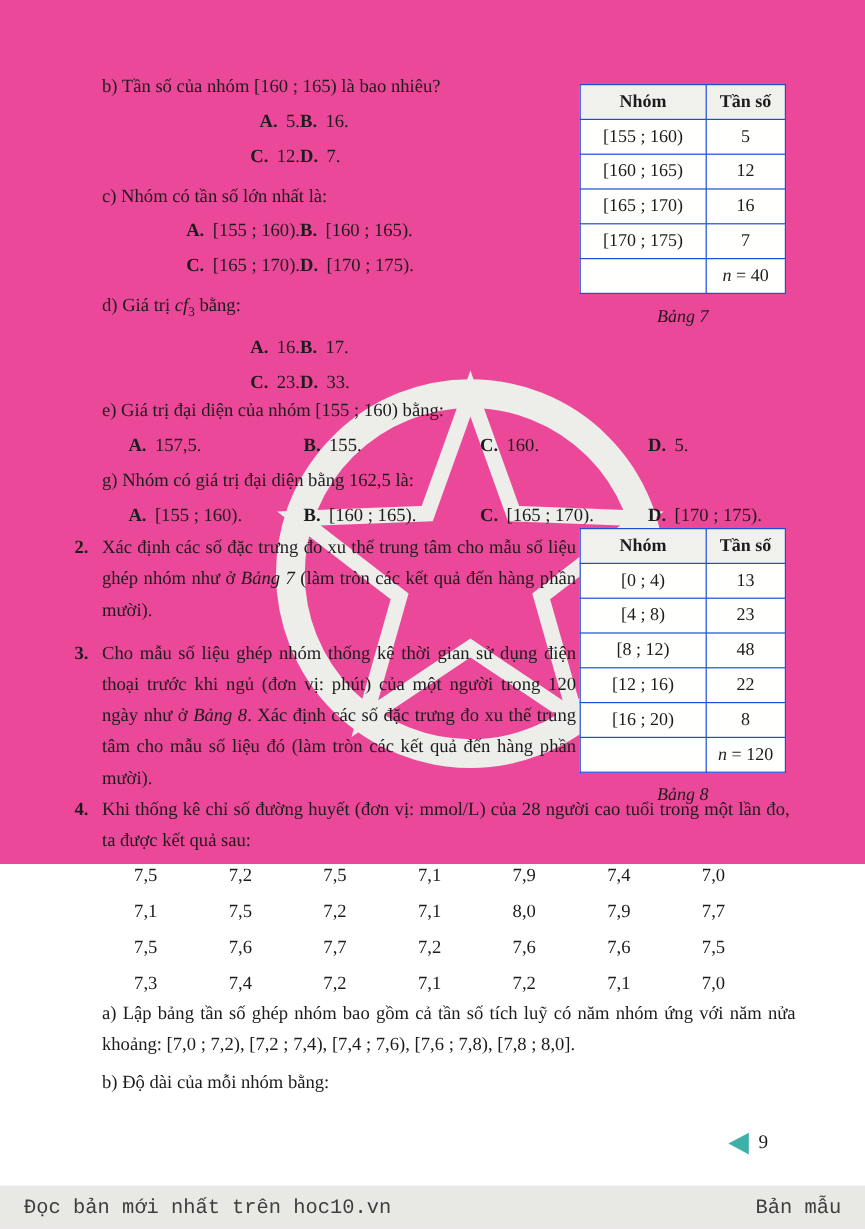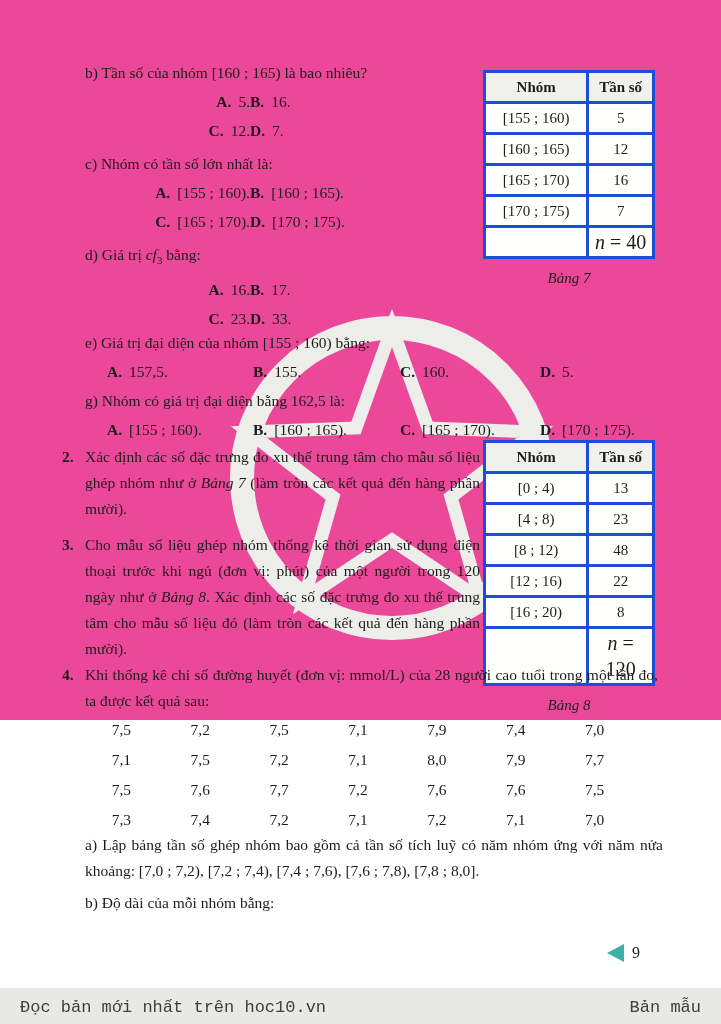--- a/index.html
+++ b/index.html
@@ -30,7 +30,7 @@
 
   table.freq { border-collapse:collapse; width:172px; font-size:15px; background:#fffffd; }
   table.freq th, table.freq td {
-    border:3px solid #1d4ed8;
+    border:1px solid #1d4ed8;
     text-align:center;
     height:29px;
     padding:1px 5px;

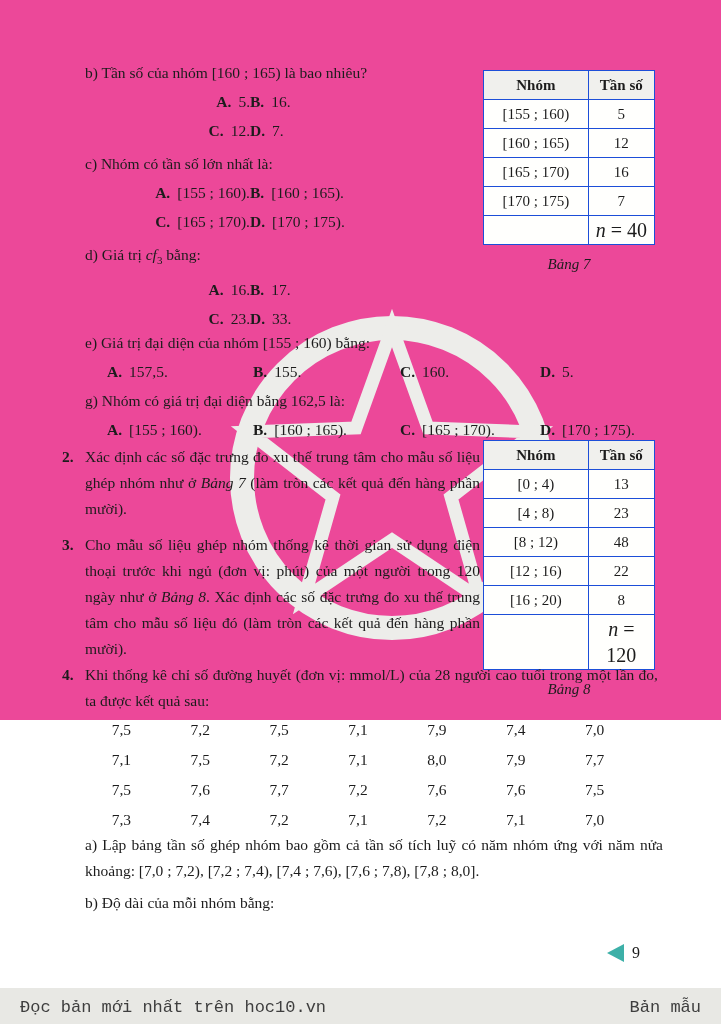--- a/index.html
+++ b/index.html
@@ -38,7 +38,7 @@
   table.freq th { font-weight:bold; background:#f0f0ed; height:27px; }
   table.freq td.c1 { width:104px; }
   table.freq td.c2 { width:66px; }
-  td.total { font-size:20px; }
+  td.total { font-size:15px; }
   td.total i { font-style:italic; }
   .tcaption { margin-top:6px; text-align:center; font-style:italic; font-size:15px; width:172px; }
 

